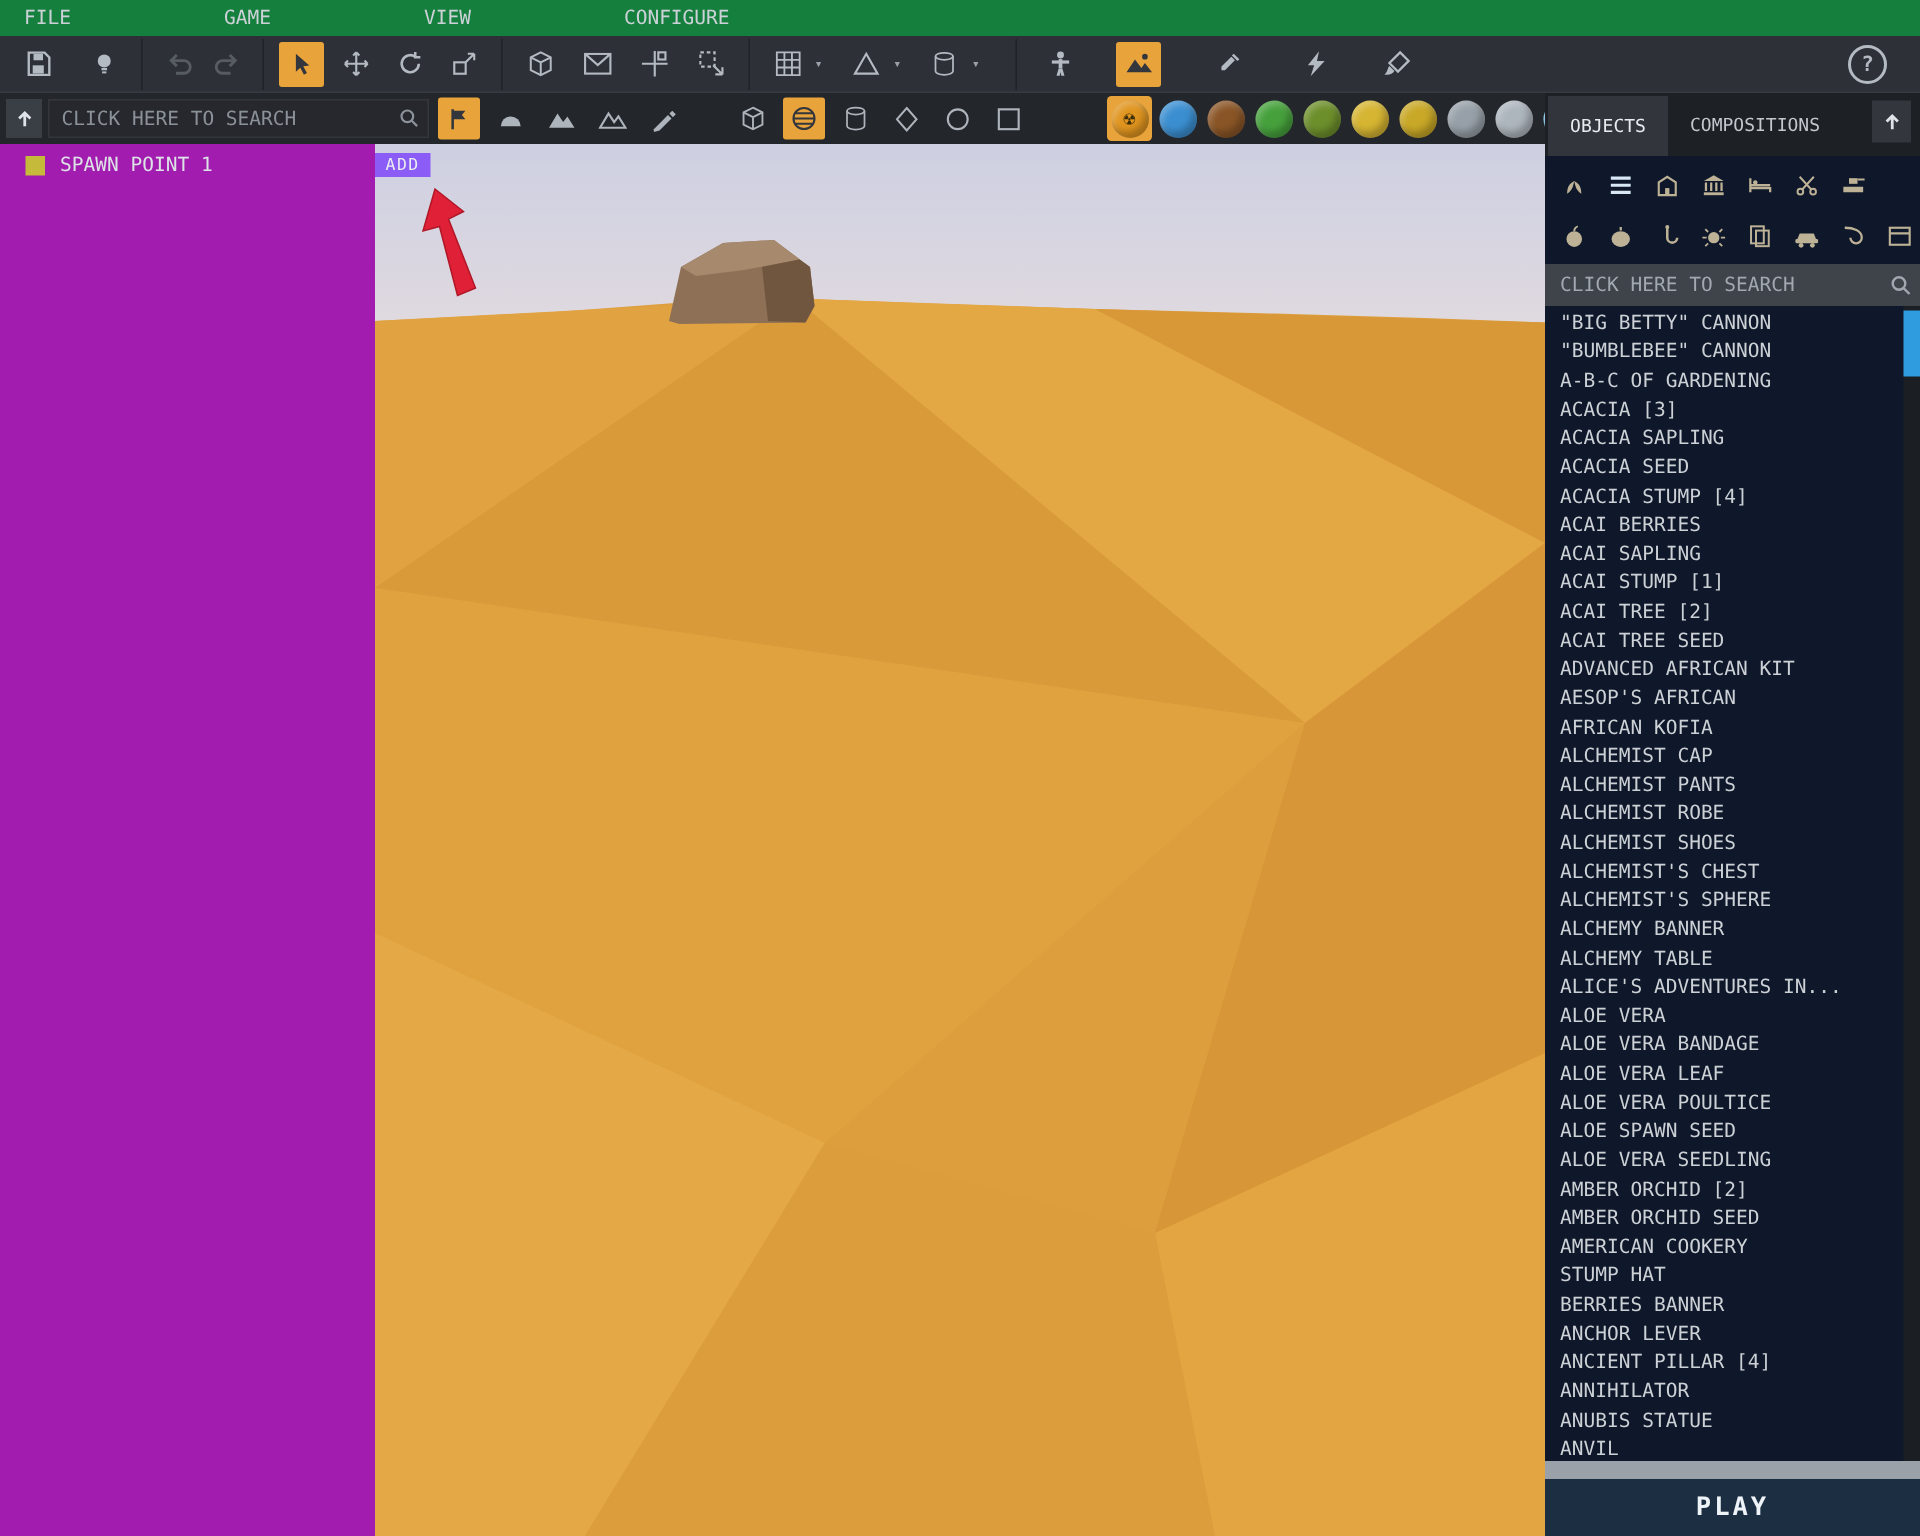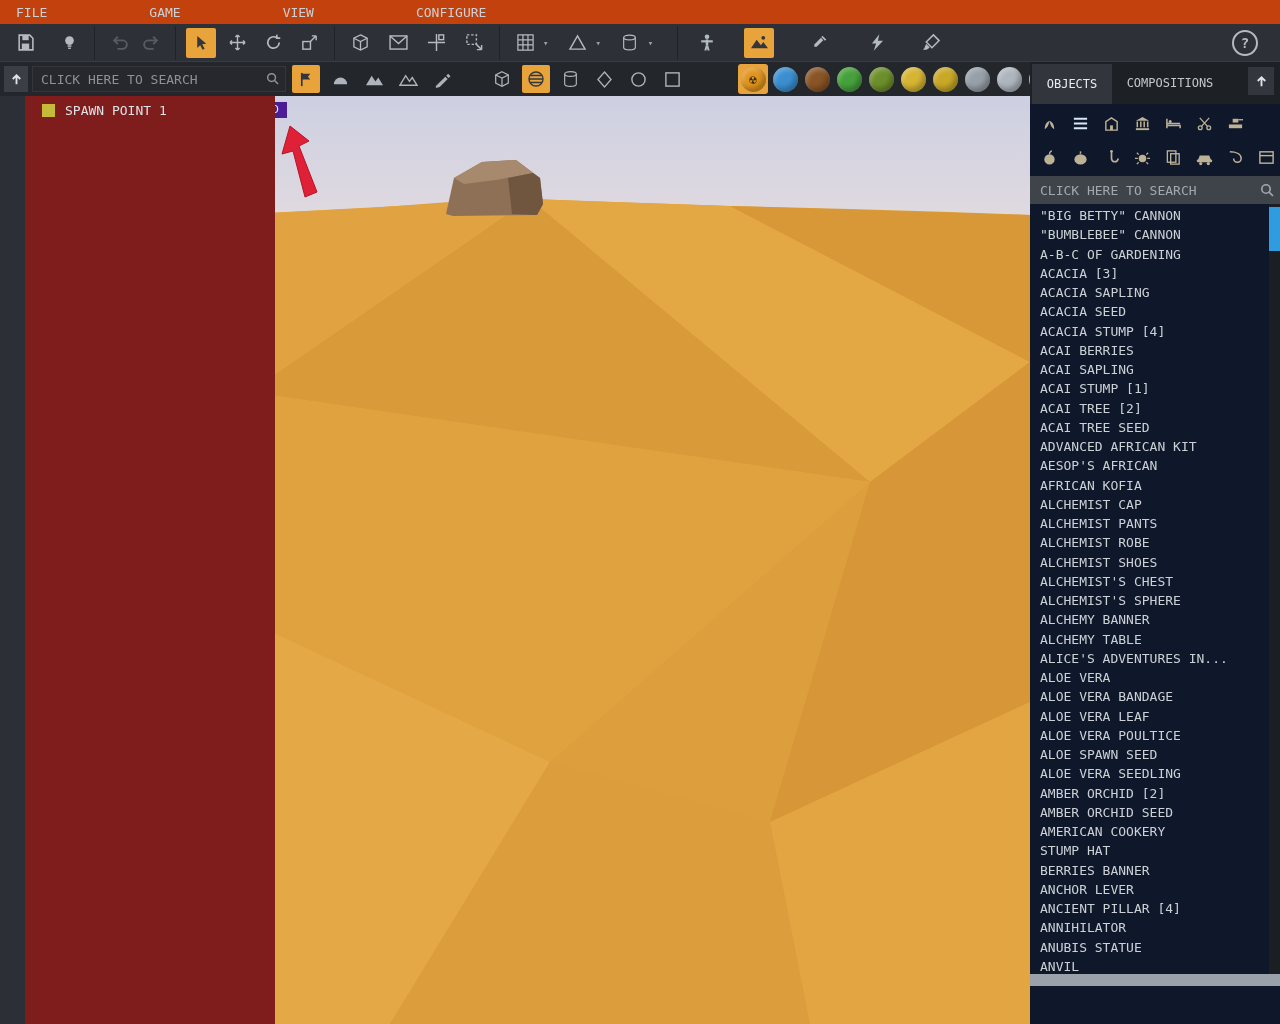--- a/index.html
+++ b/index.html
@@ -7,7 +7,7 @@
        font-family:"DejaVu Sans Mono","Liberation Mono",monospace;color:#c9ced4;}
 
   
-  #menubar{position:absolute;left:0;top:0;width:1280px;height:24px;background:#c2410c;
+  #menubar{position:absolute;left:0;top:0;width:1280px;height:24px;background:#15803d;
            display:flex;align-items:center;font-size:13px;color:#ccd1d7;column-gap:102px;padding-left:16px;box-sizing:border-box;}
   #menubar span{cursor:default;}
 

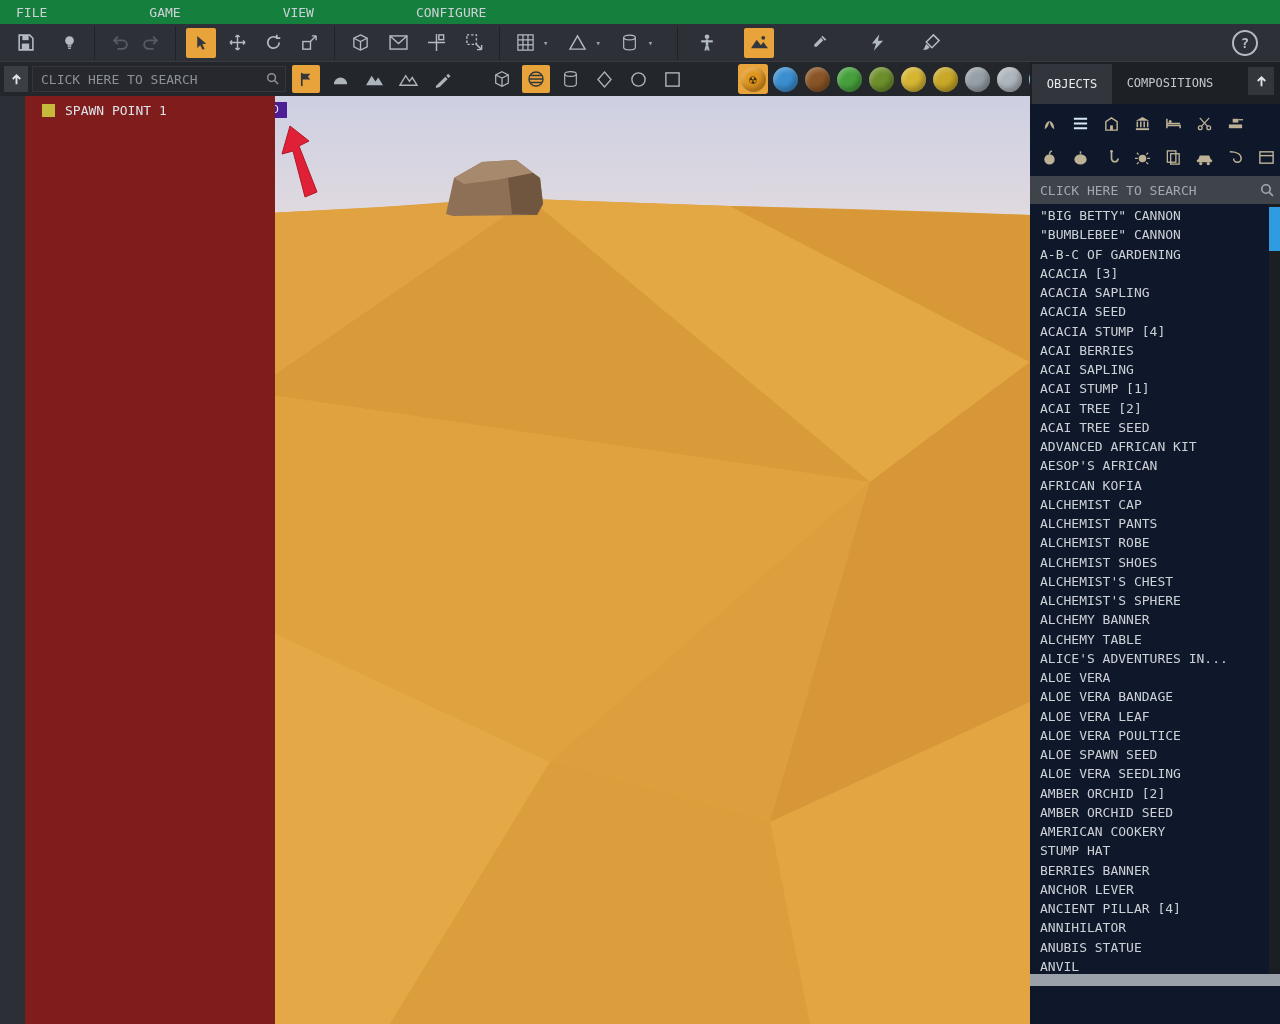--- a/index.html
+++ b/index.html
@@ -42,7 +42,7 @@
   .mat-glyph{font-style:normal;font-size:13px;line-height:1;}
 
   
-  #left-panel{position:absolute;left:0;top:96px;width:250px;height:928px;background:#7f1d1d;margin-left:25px;}
+  #left-panel{position:absolute;left:0;top:96px;width:250px;height:928px;background:#a21caf;}
   .h-row{display:flex;align-items:center;height:20px;margin-top:4px;padding-left:17px;font-size:13px;color:#dde2e7;}
   .h-swatch{width:13px;height:13px;margin-right:10px;flex:none;}
 

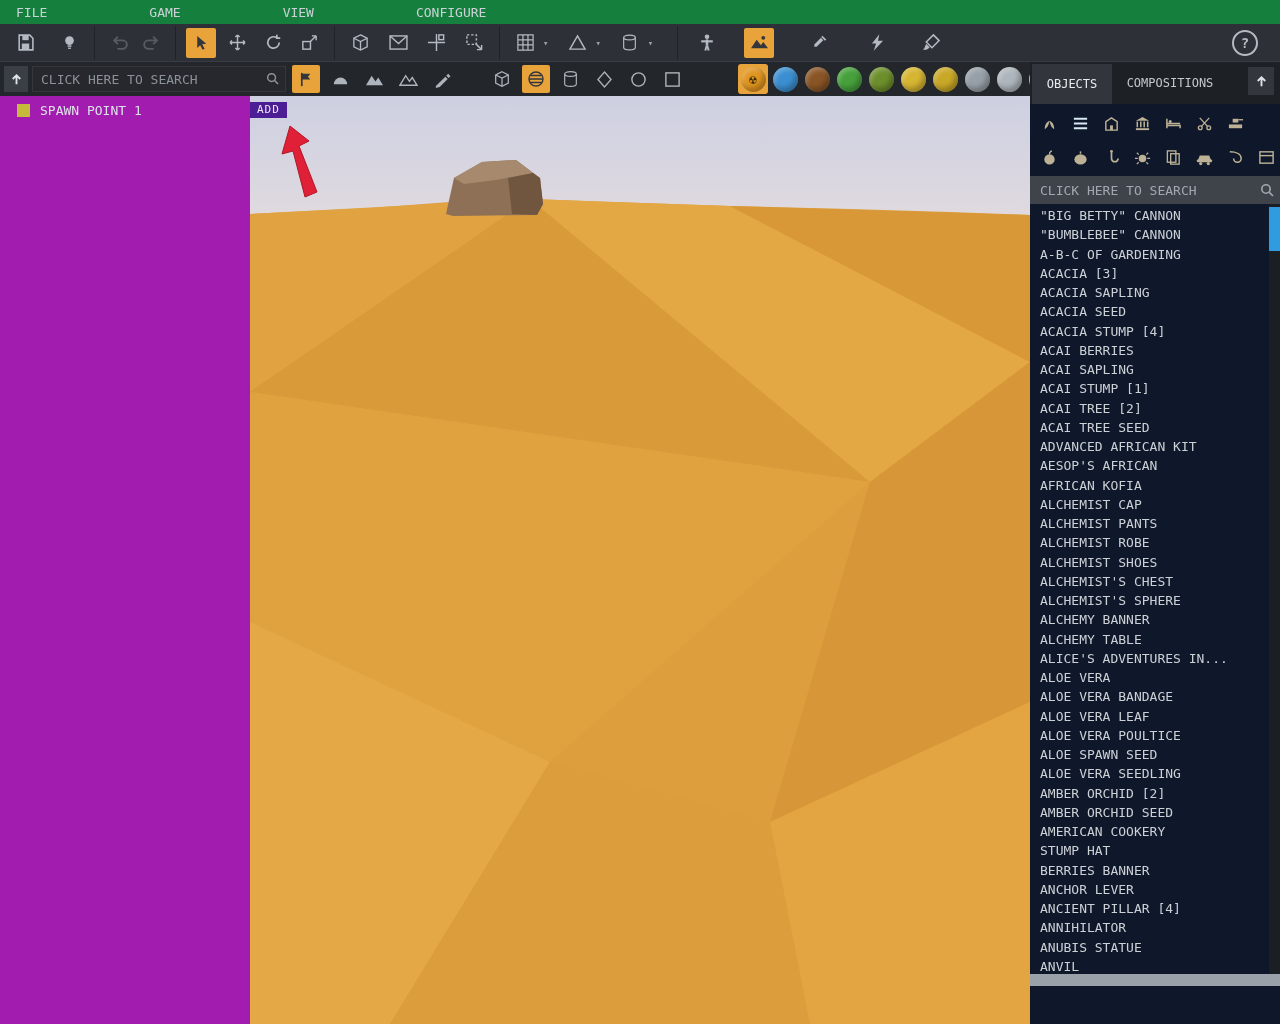--- a/index.html
+++ b/index.html
@@ -48,7 +48,7 @@
 
   
   #viewport{position:absolute;left:250px;top:62px;width:780px;height:962px;overflow:hidden;}
-  #add-tooltip{position:absolute;left:0;top:40px;background:#4c1d95;color:#e9edf1;font-size:11px;
+  #add-tooltip{position:absolute;left:0;top:40px;background:#8b5cf6;color:#e9edf1;font-size:11px;
                padding:1px 7px 2px 7px;letter-spacing:1px;}
   #brush-panel{position:absolute;left:190px;top:43px;width:233px;height:37px;background:rgba(43,46,51,.97);
                display:flex;align-items:center;padding:0 12px;box-sizing:border-box;}

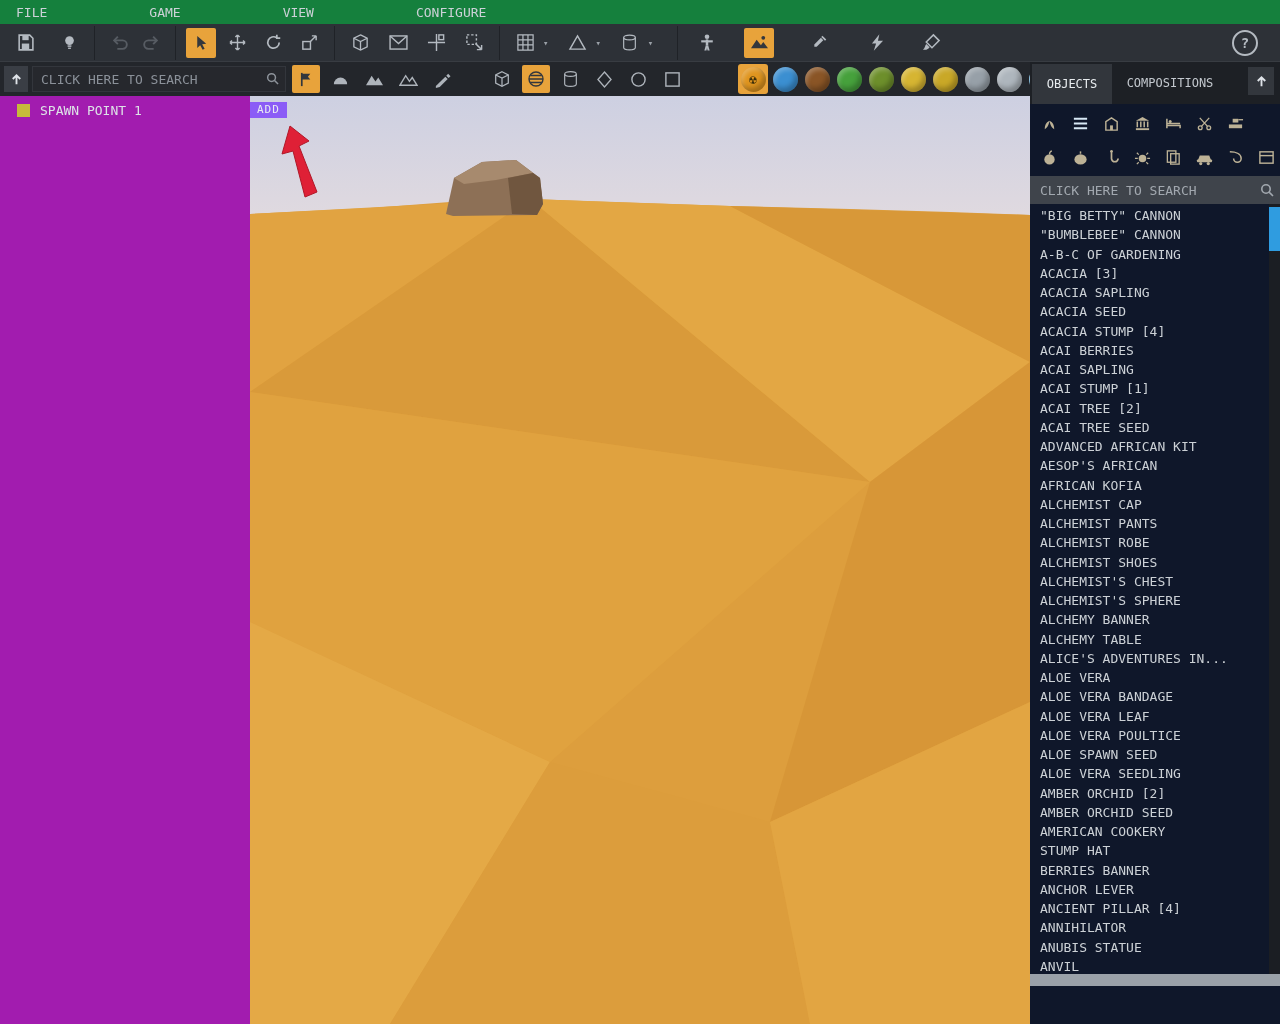--- a/index.html
+++ b/index.html
@@ -621,6 +621,7 @@
   </div>
   <div id="h-scroll"></div>
 
+  <div id="play-btn">PLAY</div>
 </div>
 
 </body></html>

